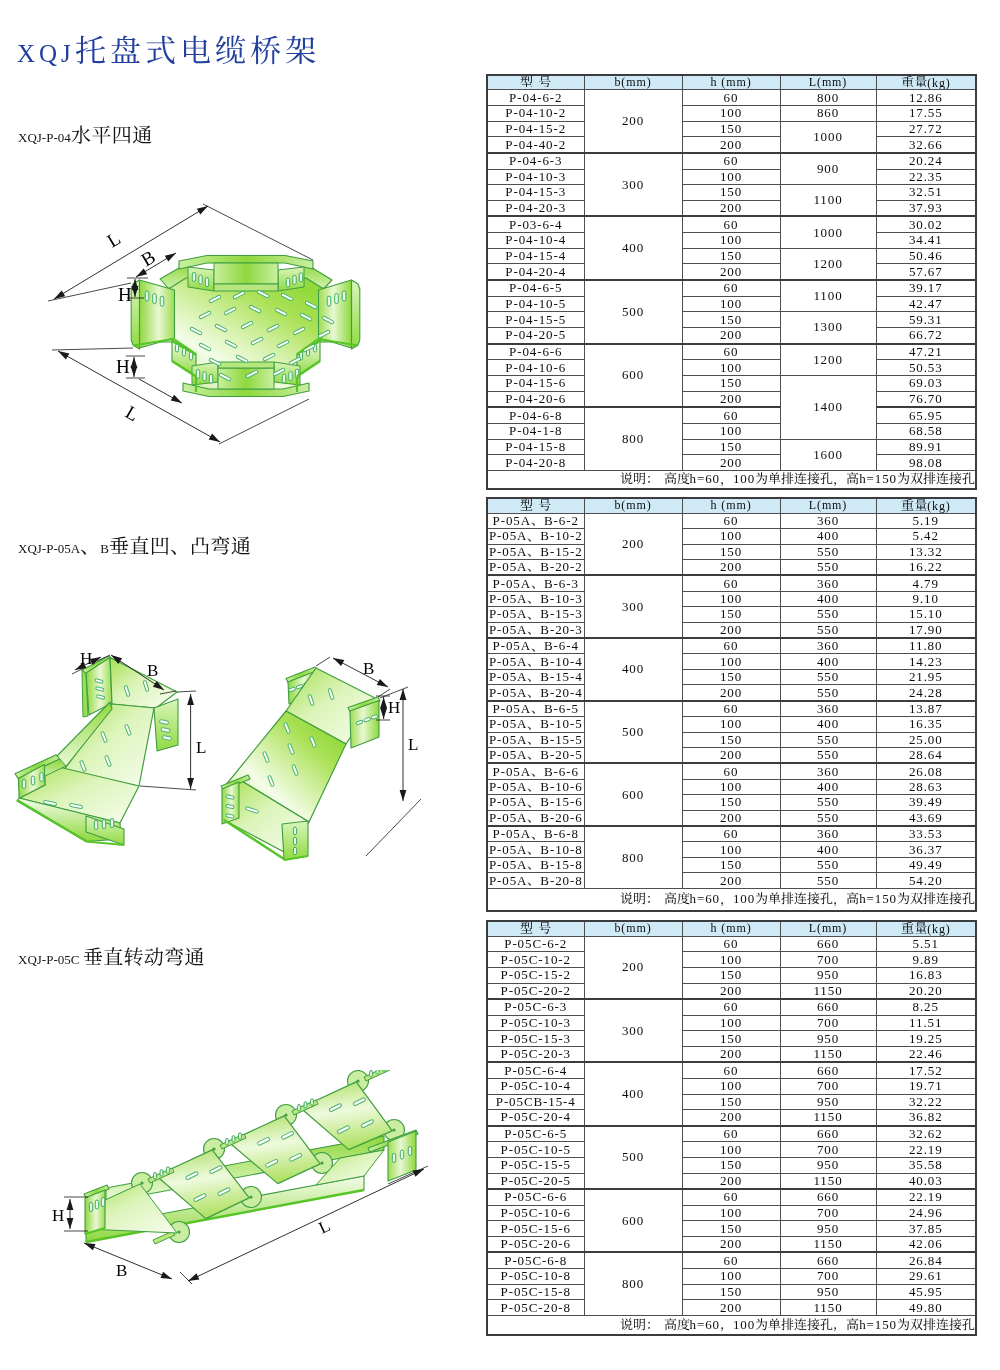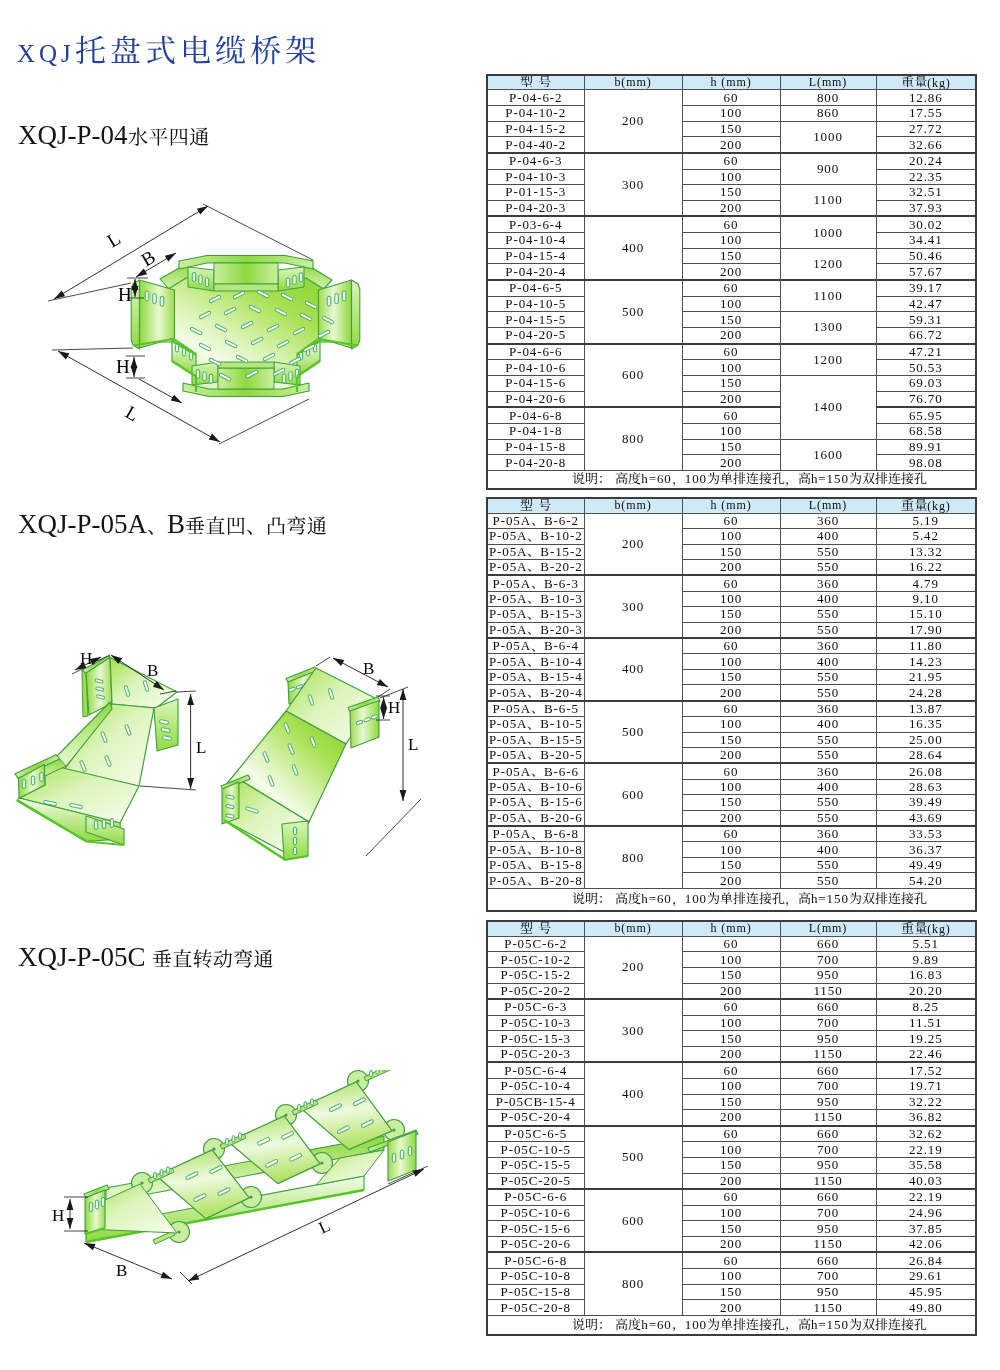--- a/index.html
+++ b/index.html
@@ -4,7 +4,7 @@
 html,body{width:1000px;height:1370px;background:#fff;position:relative;font-family:"Liberation Serif",serif}
 svg{fill:currentColor}
 .title{position:absolute;left:17px;top:35px;font-size:25px;line-height:31px;color:#23409e;letter-spacing:4px}
-.lab{position:absolute;font-size:27px;line-height:20px;color:#141414;white-space:nowrap}
+.lab{position:absolute;font-size:13px;line-height:20px;color:#141414;white-space:nowrap}
 table.t{position:absolute;border-collapse:collapse;table-layout:fixed;width:490px;color:#0d0d0d;
  font-size:13px;text-align:center;letter-spacing:0.9px}
 table.t td{border:1px solid #4e4e50;padding:0;line-height:14px;overflow:hidden}

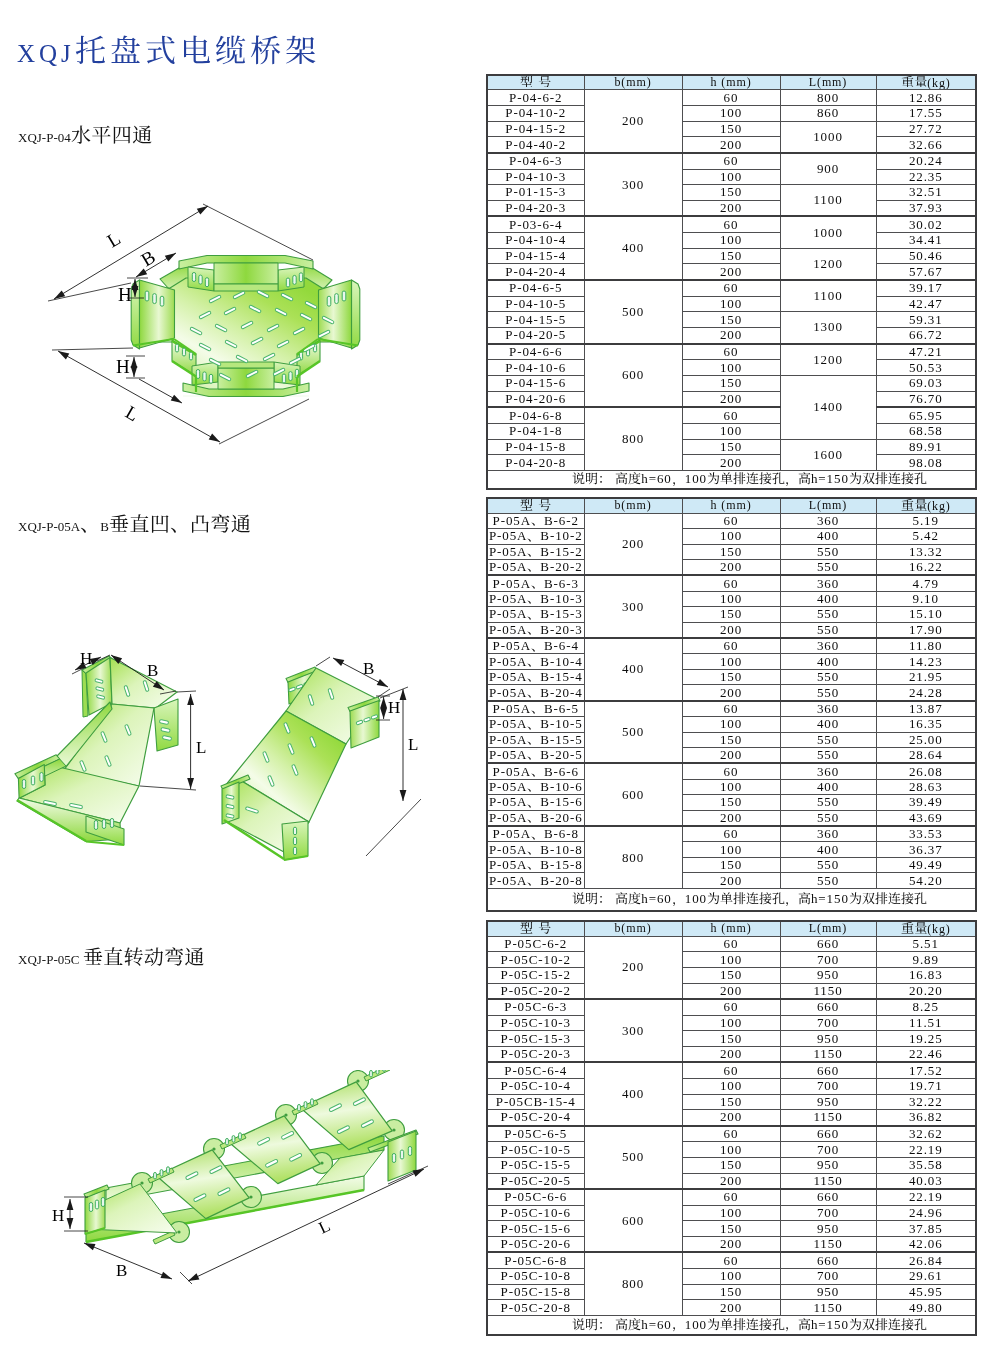--- a/index.html
+++ b/index.html
@@ -150,7 +150,7 @@
         <td>22.35</td>
       </tr>
       <tr>
-        <td>P-01-15-3</td>
+        <td>P-04-15-3</td>
         <td>150</td>
         <td rowspan="2" class="lcell">1100</td>
         <td>32.51</td>

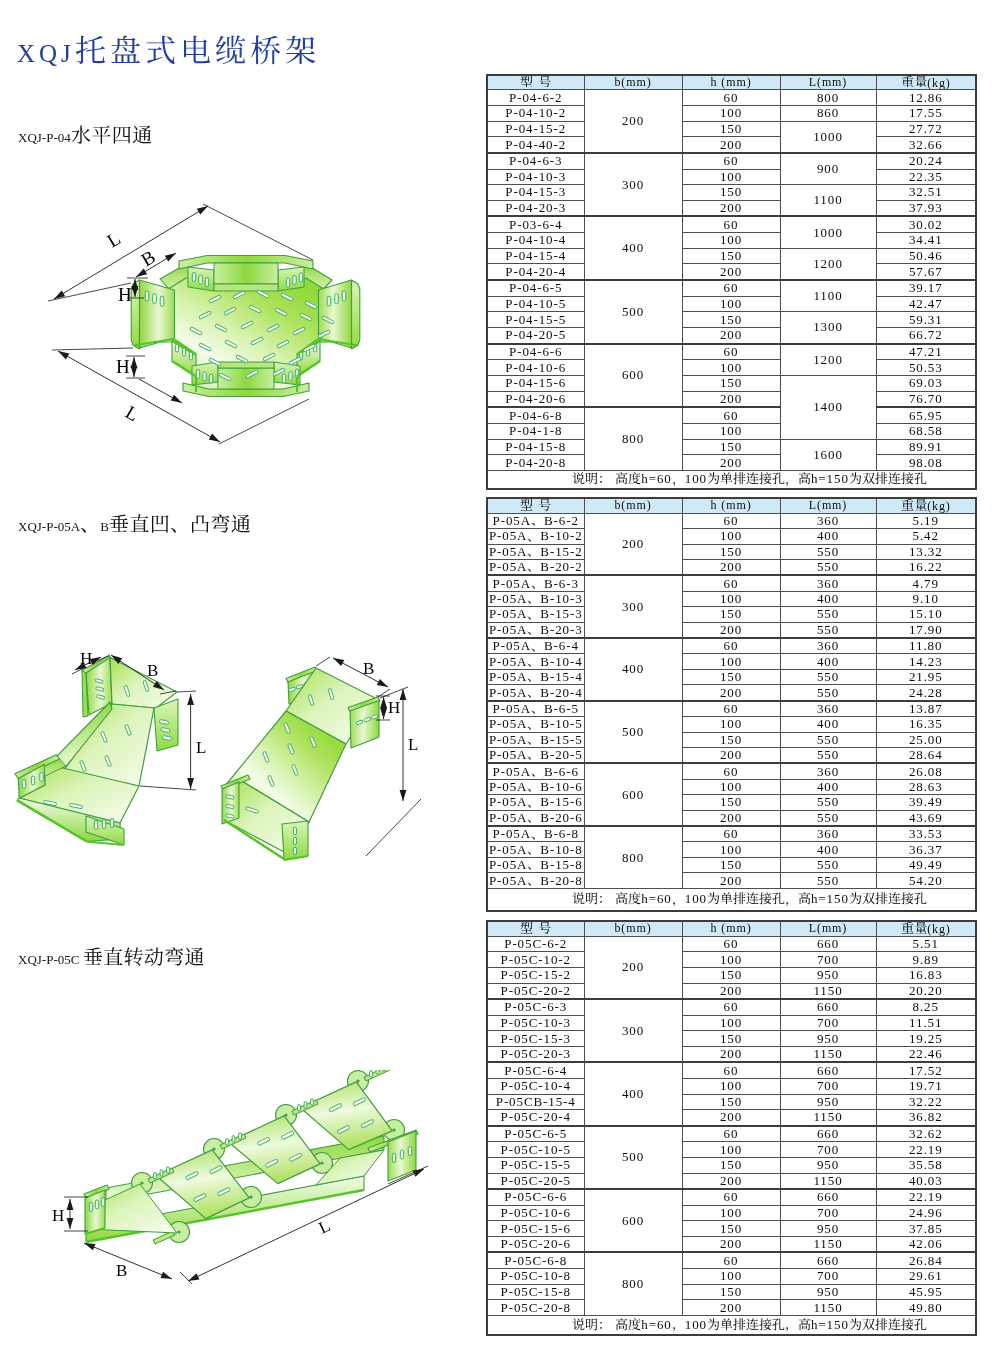--- a/index.html
+++ b/index.html
@@ -11,7 +11,7 @@
 table.t{border:2px solid #3c3c3e}
 tr.hd td{background:#cfe9f6;height:12px;font-size:12px;line-height:13px}
 tr.gt td{border-top:2px solid #3c3c3e}
-tr.note td{text-align:center;padding-left:36px}
+tr.note td{text-align:right;padding-left:36px}
 col.c1{width:97px}col.c2{width:98px}col.c3{width:98px}col.c4{width:96px}col.c5{width:100px}
 </style></head>
 <body>

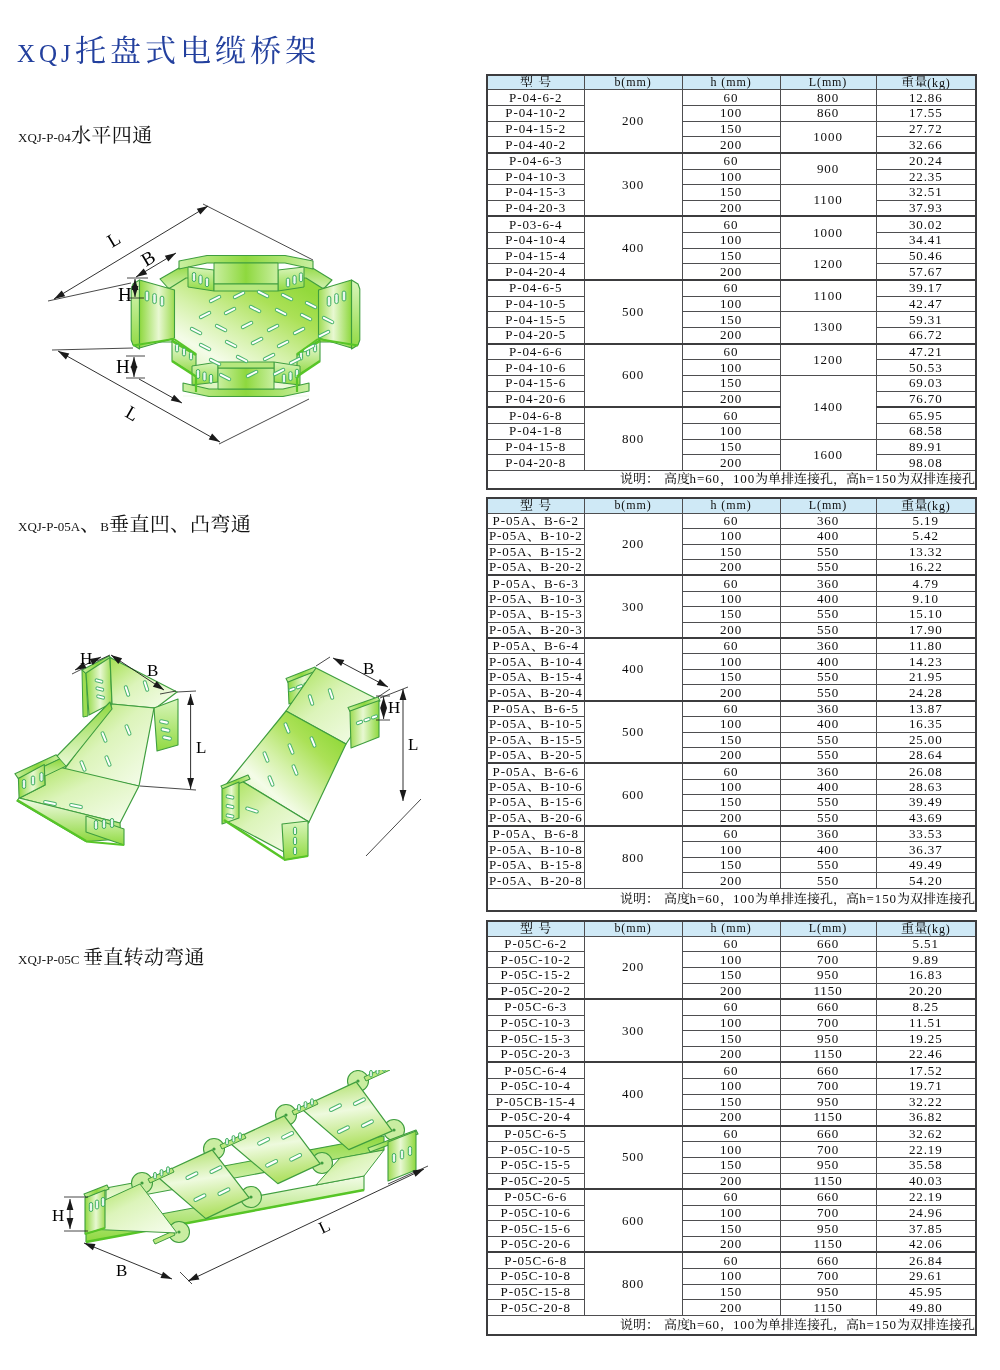--- a/index.html
+++ b/index.html
@@ -70,7 +70,7 @@
       <use href="#g9" xlink:href="#g9" x="2040"></use>
       <use href="#g10" xlink:href="#g10" x="3060"></use>
     </svg></div>
-<div class="lab" style="left:18px;top:514px">XQJ-P-05A<svg style="width:20.0px;height:6.20px;vertical-align:-2.0px;" viewBox="0 -210 1000 310" preserveAspectRatio="none">
+<div class="lab" style="left:18px;top:536px">XQJ-P-05A<svg style="width:20.0px;height:6.20px;vertical-align:-2.0px;" viewBox="0 -210 1000 310" preserveAspectRatio="none">
       <use href="#g11" xlink:href="#g11" x="0"></use>
     </svg>B<svg style="width:60.8px;height:21.60px;vertical-align:-4.4px;" viewBox="0 -860 3040 1080" preserveAspectRatio="none">
       <use href="#g12" xlink:href="#g12" x="0"></use>

